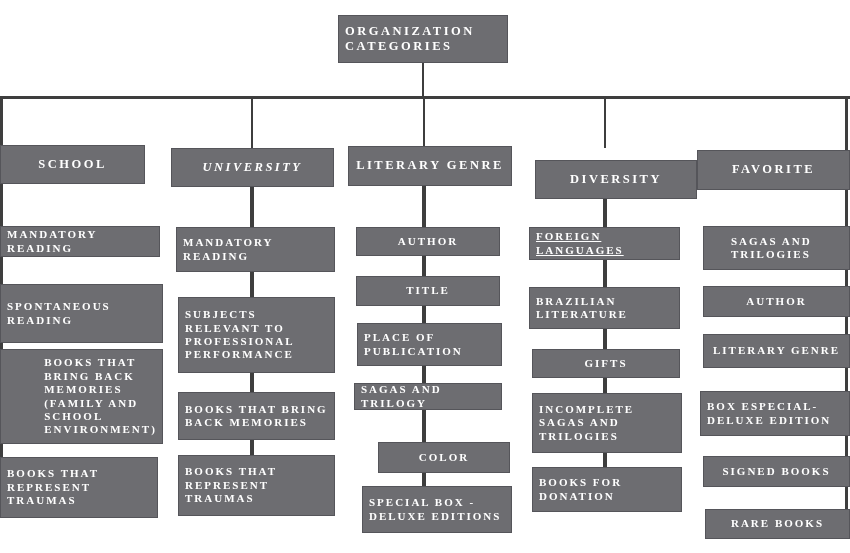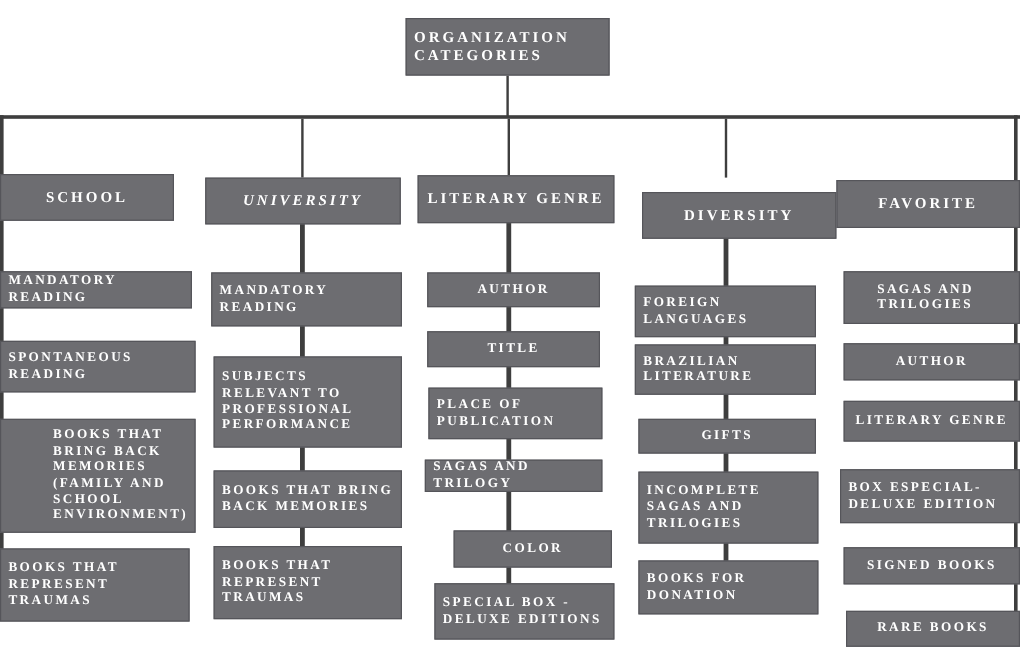--- a/index.html
+++ b/index.html
@@ -68,7 +68,7 @@
   #c3b5{left:362px;top:486px;width:150px;height:47px;}
   
   #c4h {left:523px;top:160px;width:162px;height:39px;margin-left:12px;}
-  #c4b0{left:529px;top:238px;width:151px;height:43px;}
+  #c4b0{left:529px;top:227px;width:151px;height:33px;text-decoration:underline;}
   #c4b1{left:529px;top:287px;width:151px;height:42px;}
   #c4b2{left:532px;top:349px;width:148px;height:29px;}
   #c4b3{left:532px;top:393px;width:150px;height:60px;}

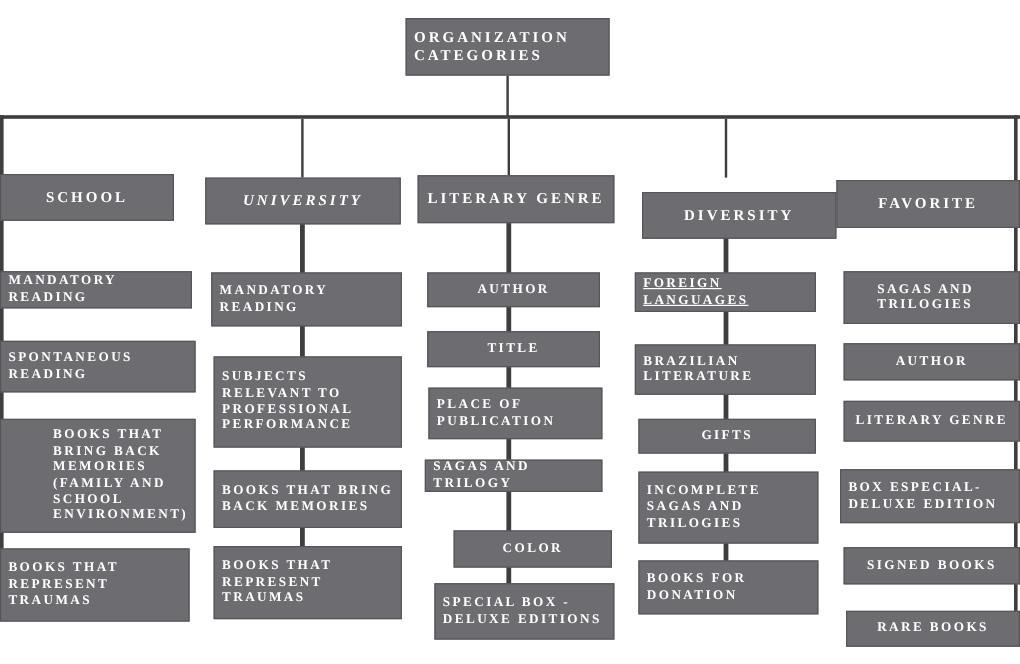--- a/index.html
+++ b/index.html
@@ -49,7 +49,7 @@
   
   #c1h {left:0px;top:145px;width:145px;height:39px;}
   #c1b0{left:0px;top:226px;width:160px;height:31px;}
-  #c1b1{left:0px;top:284px;width:163px;height:43px;}
+  #c1b1{left:0px;top:284px;width:163px;height:59px;}
   #c1b2{left:0px;top:349px;width:163px;height:95px;padding-left:44px;}
   #c1b3{left:0px;top:457px;width:158px;height:61px;}
   

